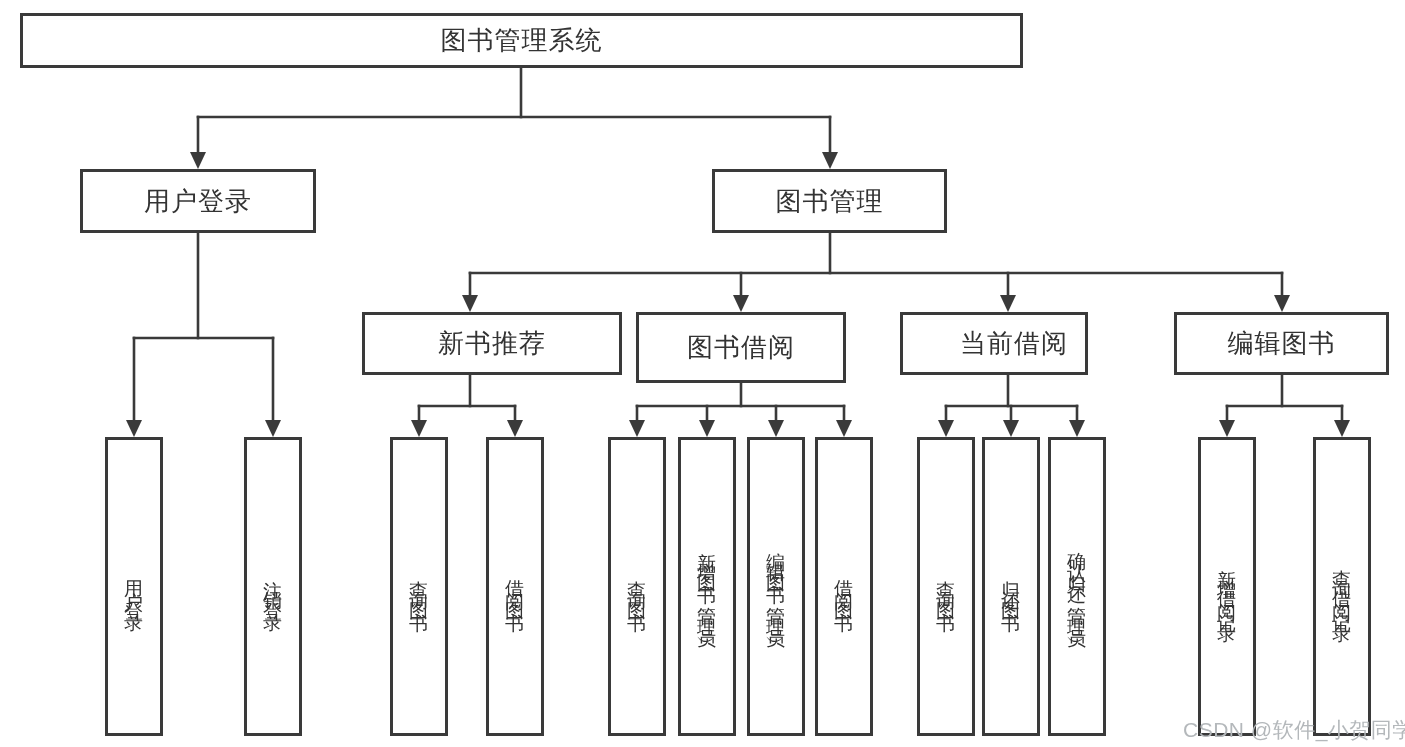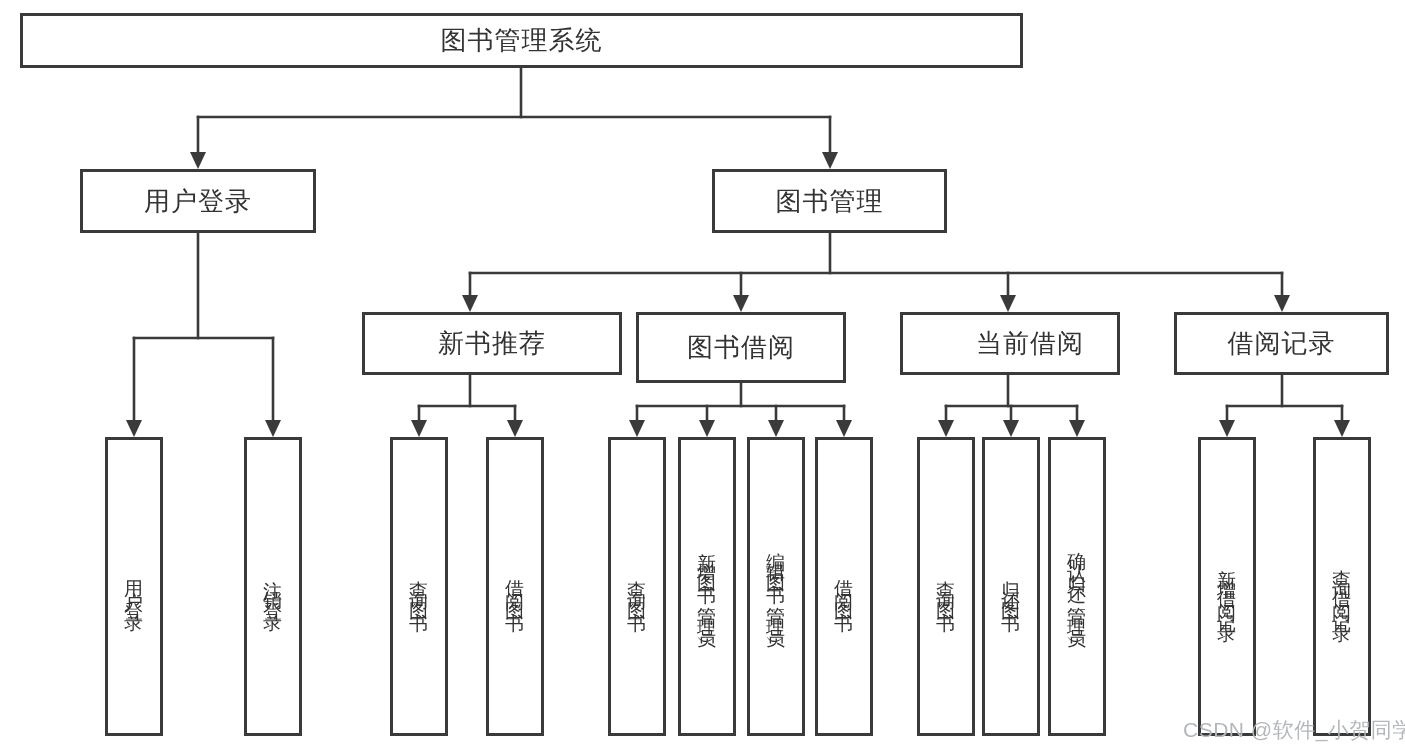--- a/index.html
+++ b/index.html
@@ -117,7 +117,7 @@
 <div class="box" style="left:636px;top:312px;width:210px;height:71px;">
   <span>图书借阅</span>
 </div>
-<div class="box" style="left:900px;top:312px;width:220px;height:63px;padding-left:40px;">
+<div class="box" style="left:900px;top:312px;width:188px;height:63px;padding-left:40px;">
   <span>当前借阅</span>
 </div>
 <div class="box" style="left:1174px;top:312px;width:215px;height:63px;">

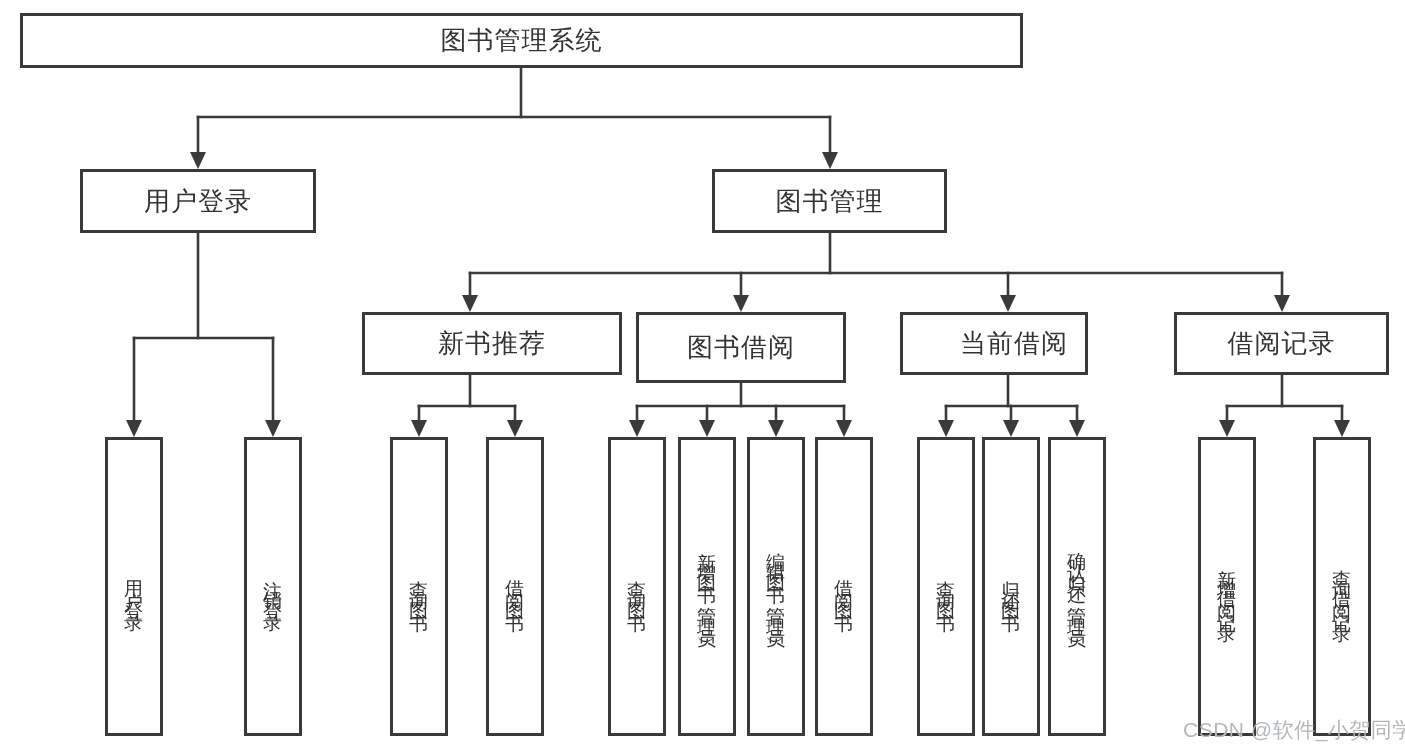--- a/index.html
+++ b/index.html
@@ -121,7 +121,7 @@
   <span>当前借阅</span>
 </div>
 <div class="box" style="left:1174px;top:312px;width:215px;height:63px;">
-  <span>借阅记录</span>
+  <span>编辑图书</span>
 </div>
 
 <div class="vbox" style="left:105px;">

